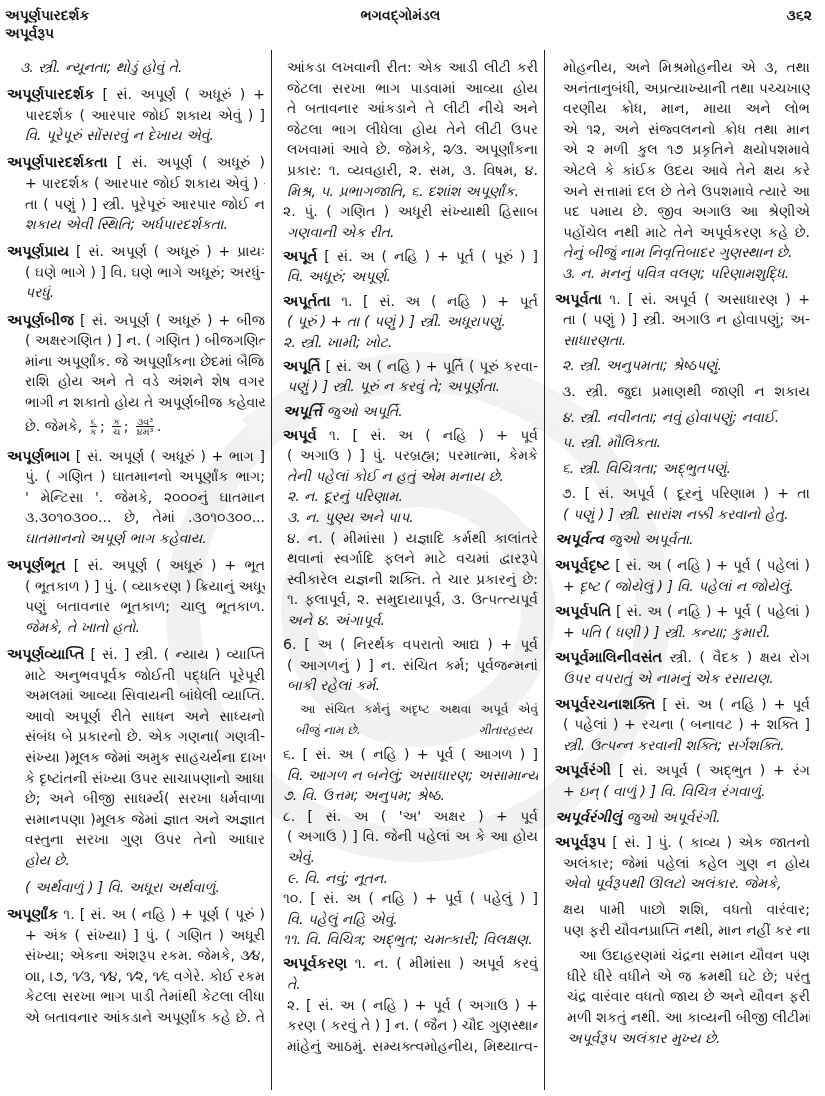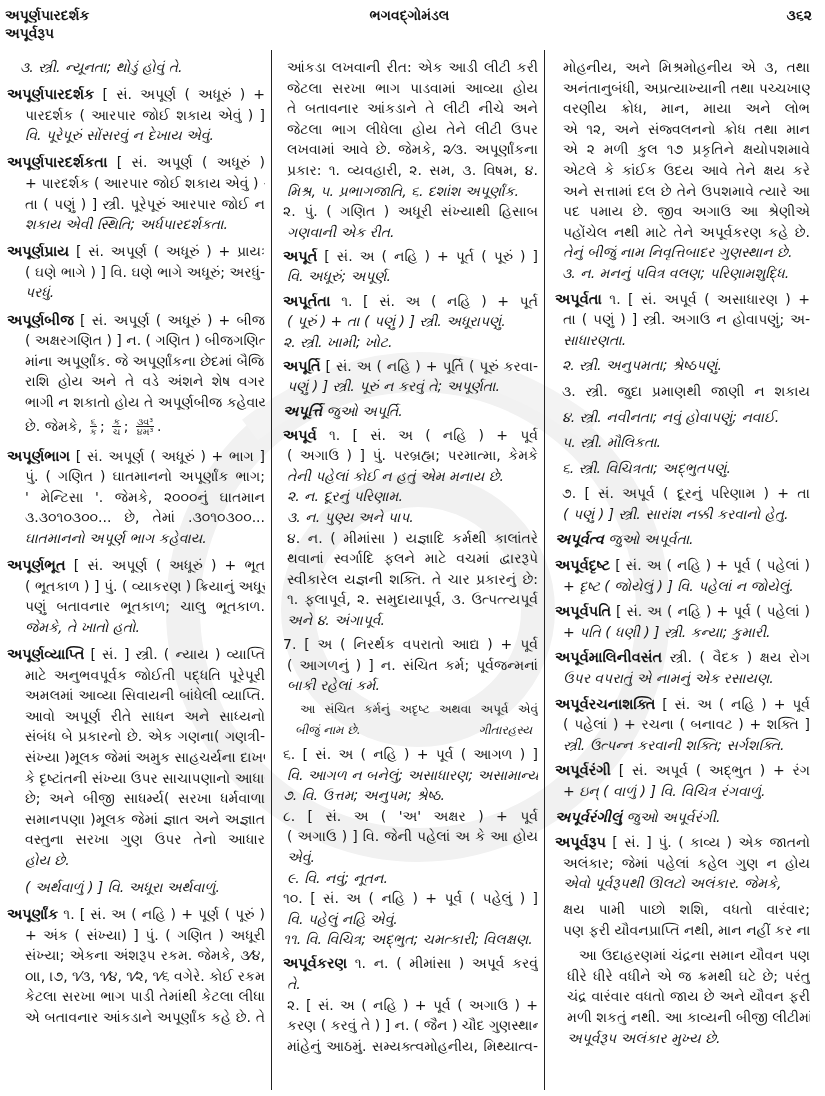--- a/index.html
+++ b/index.html
@@ -43,7 +43,7 @@
 
 <div class="hdr" style="left:5px;top:7px;">અપૂર્ણપારદર્શક</div>
 <div class="hdr" style="left:5px;top:25px;">અપૂર્વરૂપ</div>
-<div class="hdr" style="left:297px;width:225px;top:7px;text-align:center;">ભગવદ્ગોમંડલ</div>
+<div class="hdr" style="left:288px;width:225px;top:7px;text-align:center;">ભગવદ્ગોમંડલ</div>
 <div class="hdr" style="left:764px;width:48px;top:7px;text-align:right;">૩૬૨</div>
 
 <div class="rule" style="left:271px;"></div>

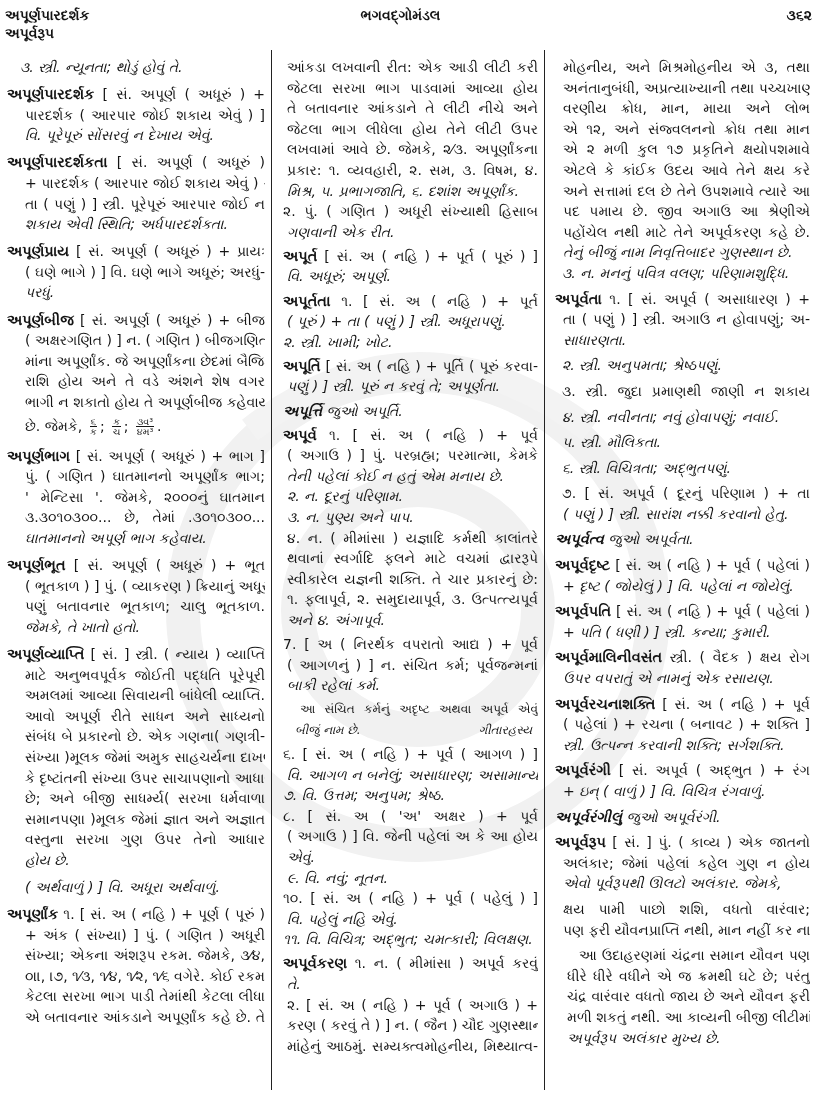--- a/index.html
+++ b/index.html
@@ -181,7 +181,7 @@
     <span class="ln e">અને ૪. અંગાપૂર્વ.</span>
   </div>
   <div class="blk">
-    <span class="ln s">7. [ અ ( નિરર્થક વપરાતો આદ્ય ) + પૂર્વ</span>
+    <span class="ln s">6. [ અ ( નિરર્થક વપરાતો આદ્ય ) + પૂર્વ</span>
     <span class="ln">( આગળનું ) ] ન. સંચિત કર્મ; પૂર્વજન્મનાં</span>
     <span class="ln e">બાકી રહેલાં કર્મ.</span>
   </div>

